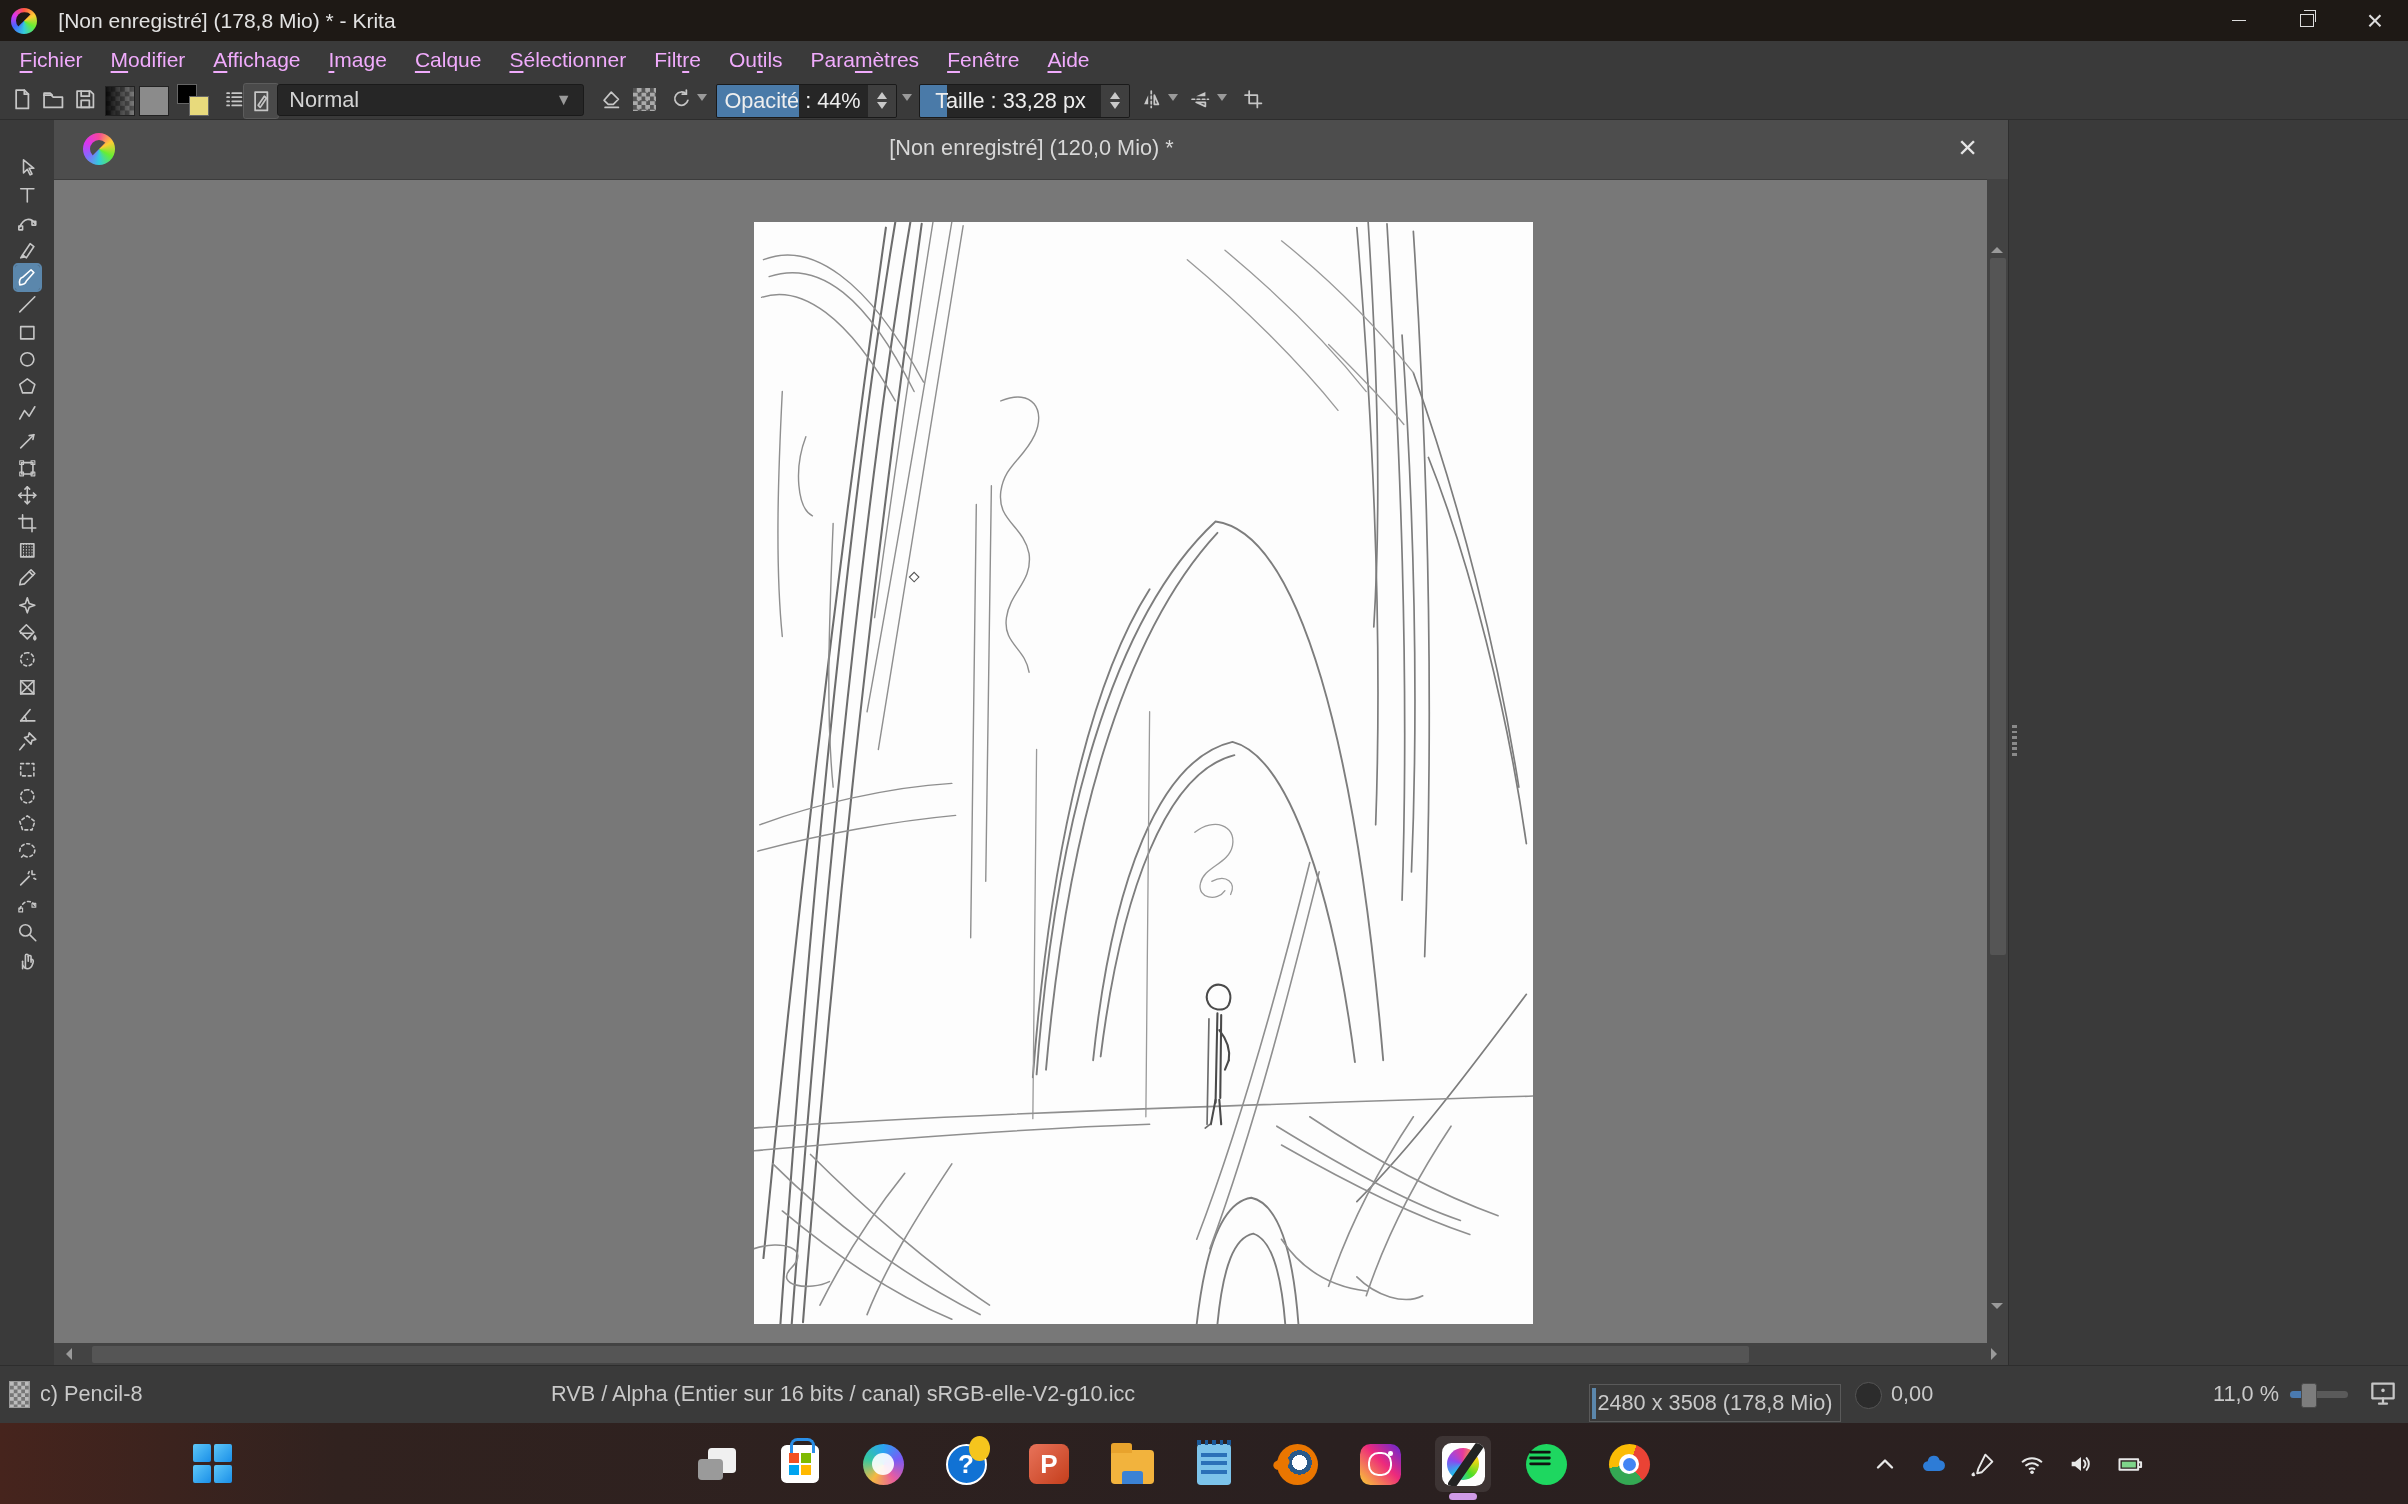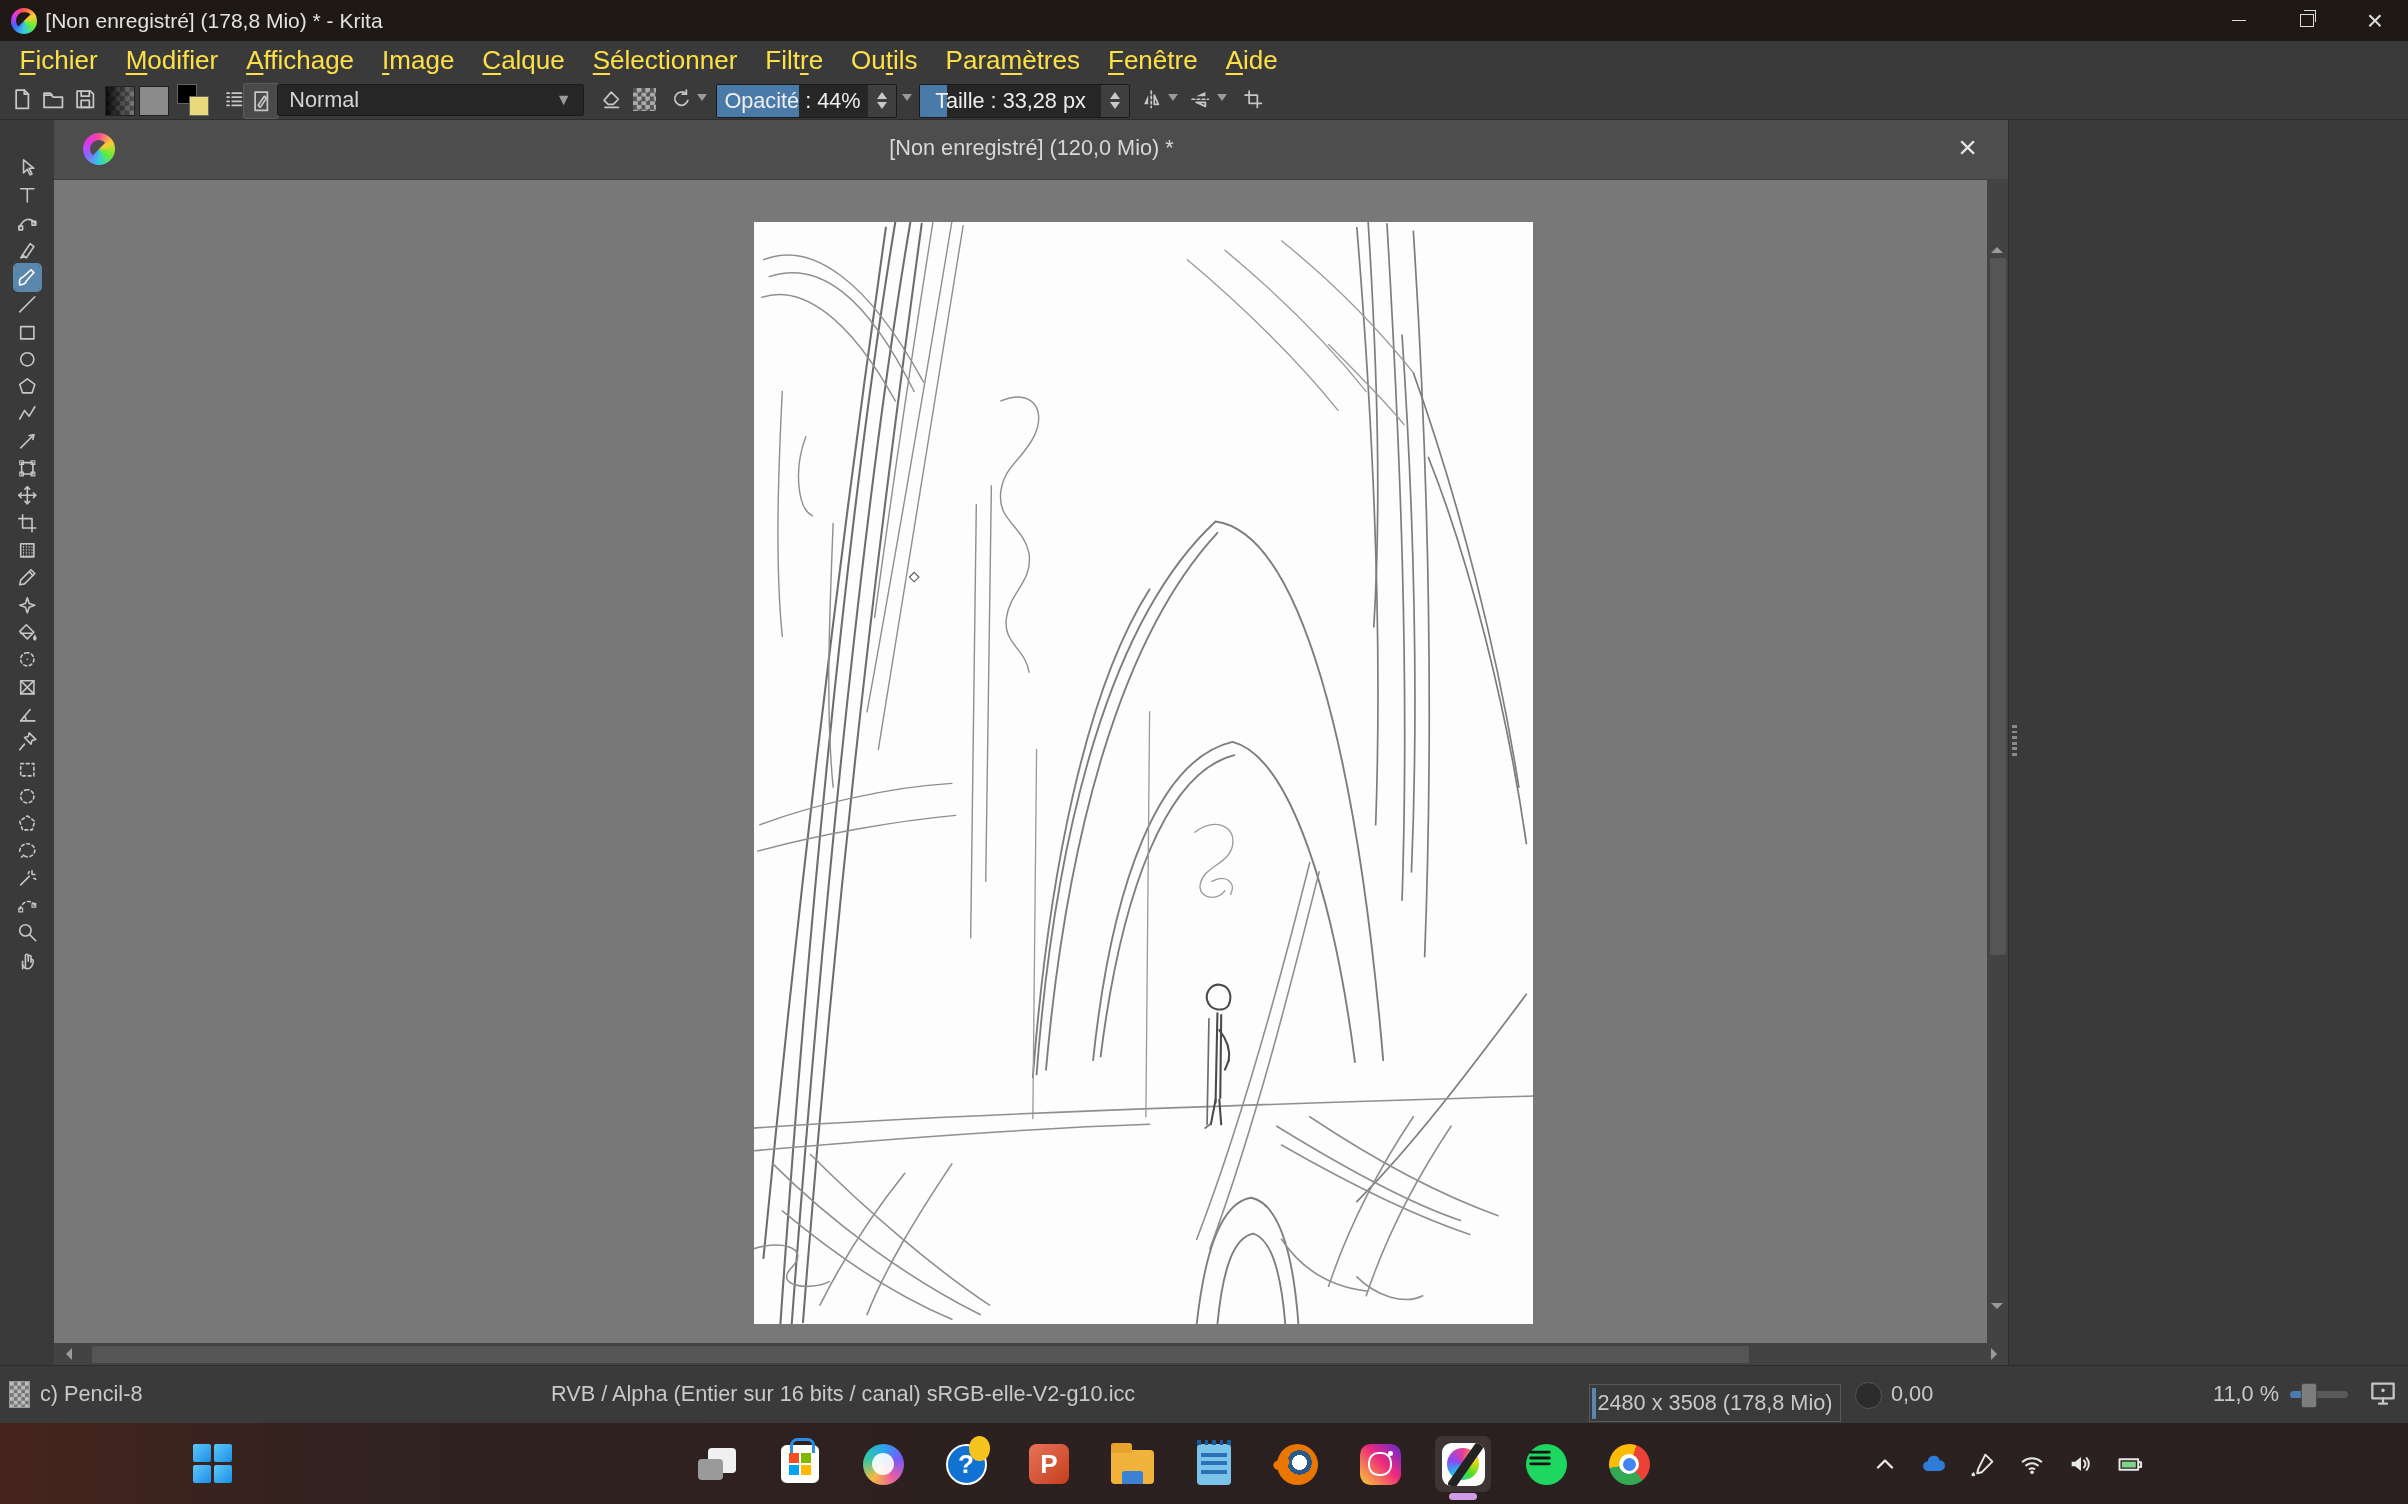--- a/index.html
+++ b/index.html
@@ -15,7 +15,7 @@
     background:conic-gradient(#f54,#fc3,#6e3,#3cd,#46f,#d3e,#f54);position:relative;}
   #app-logo:before{content:"";position:absolute;inset:4.7px;border-radius:50%;background:#1e1915;
     clip-path:polygon(0 0,100% 0,0 100%);}
-  #win-title{margin-left:8px;font-size:21px;color:#e2e2e2;}
+  #win-title{margin-left:21px;font-size:21px;color:#e2e2e2;}
   .wbtn{width:68px;height:41px;display:flex;align-items:center;justify-content:center;color:#ddd;}
   #win-controls{position:absolute;right:0;top:0;display:flex;}
   .wmin{width:14px;border-top:1.9px solid #ddd;display:block;}

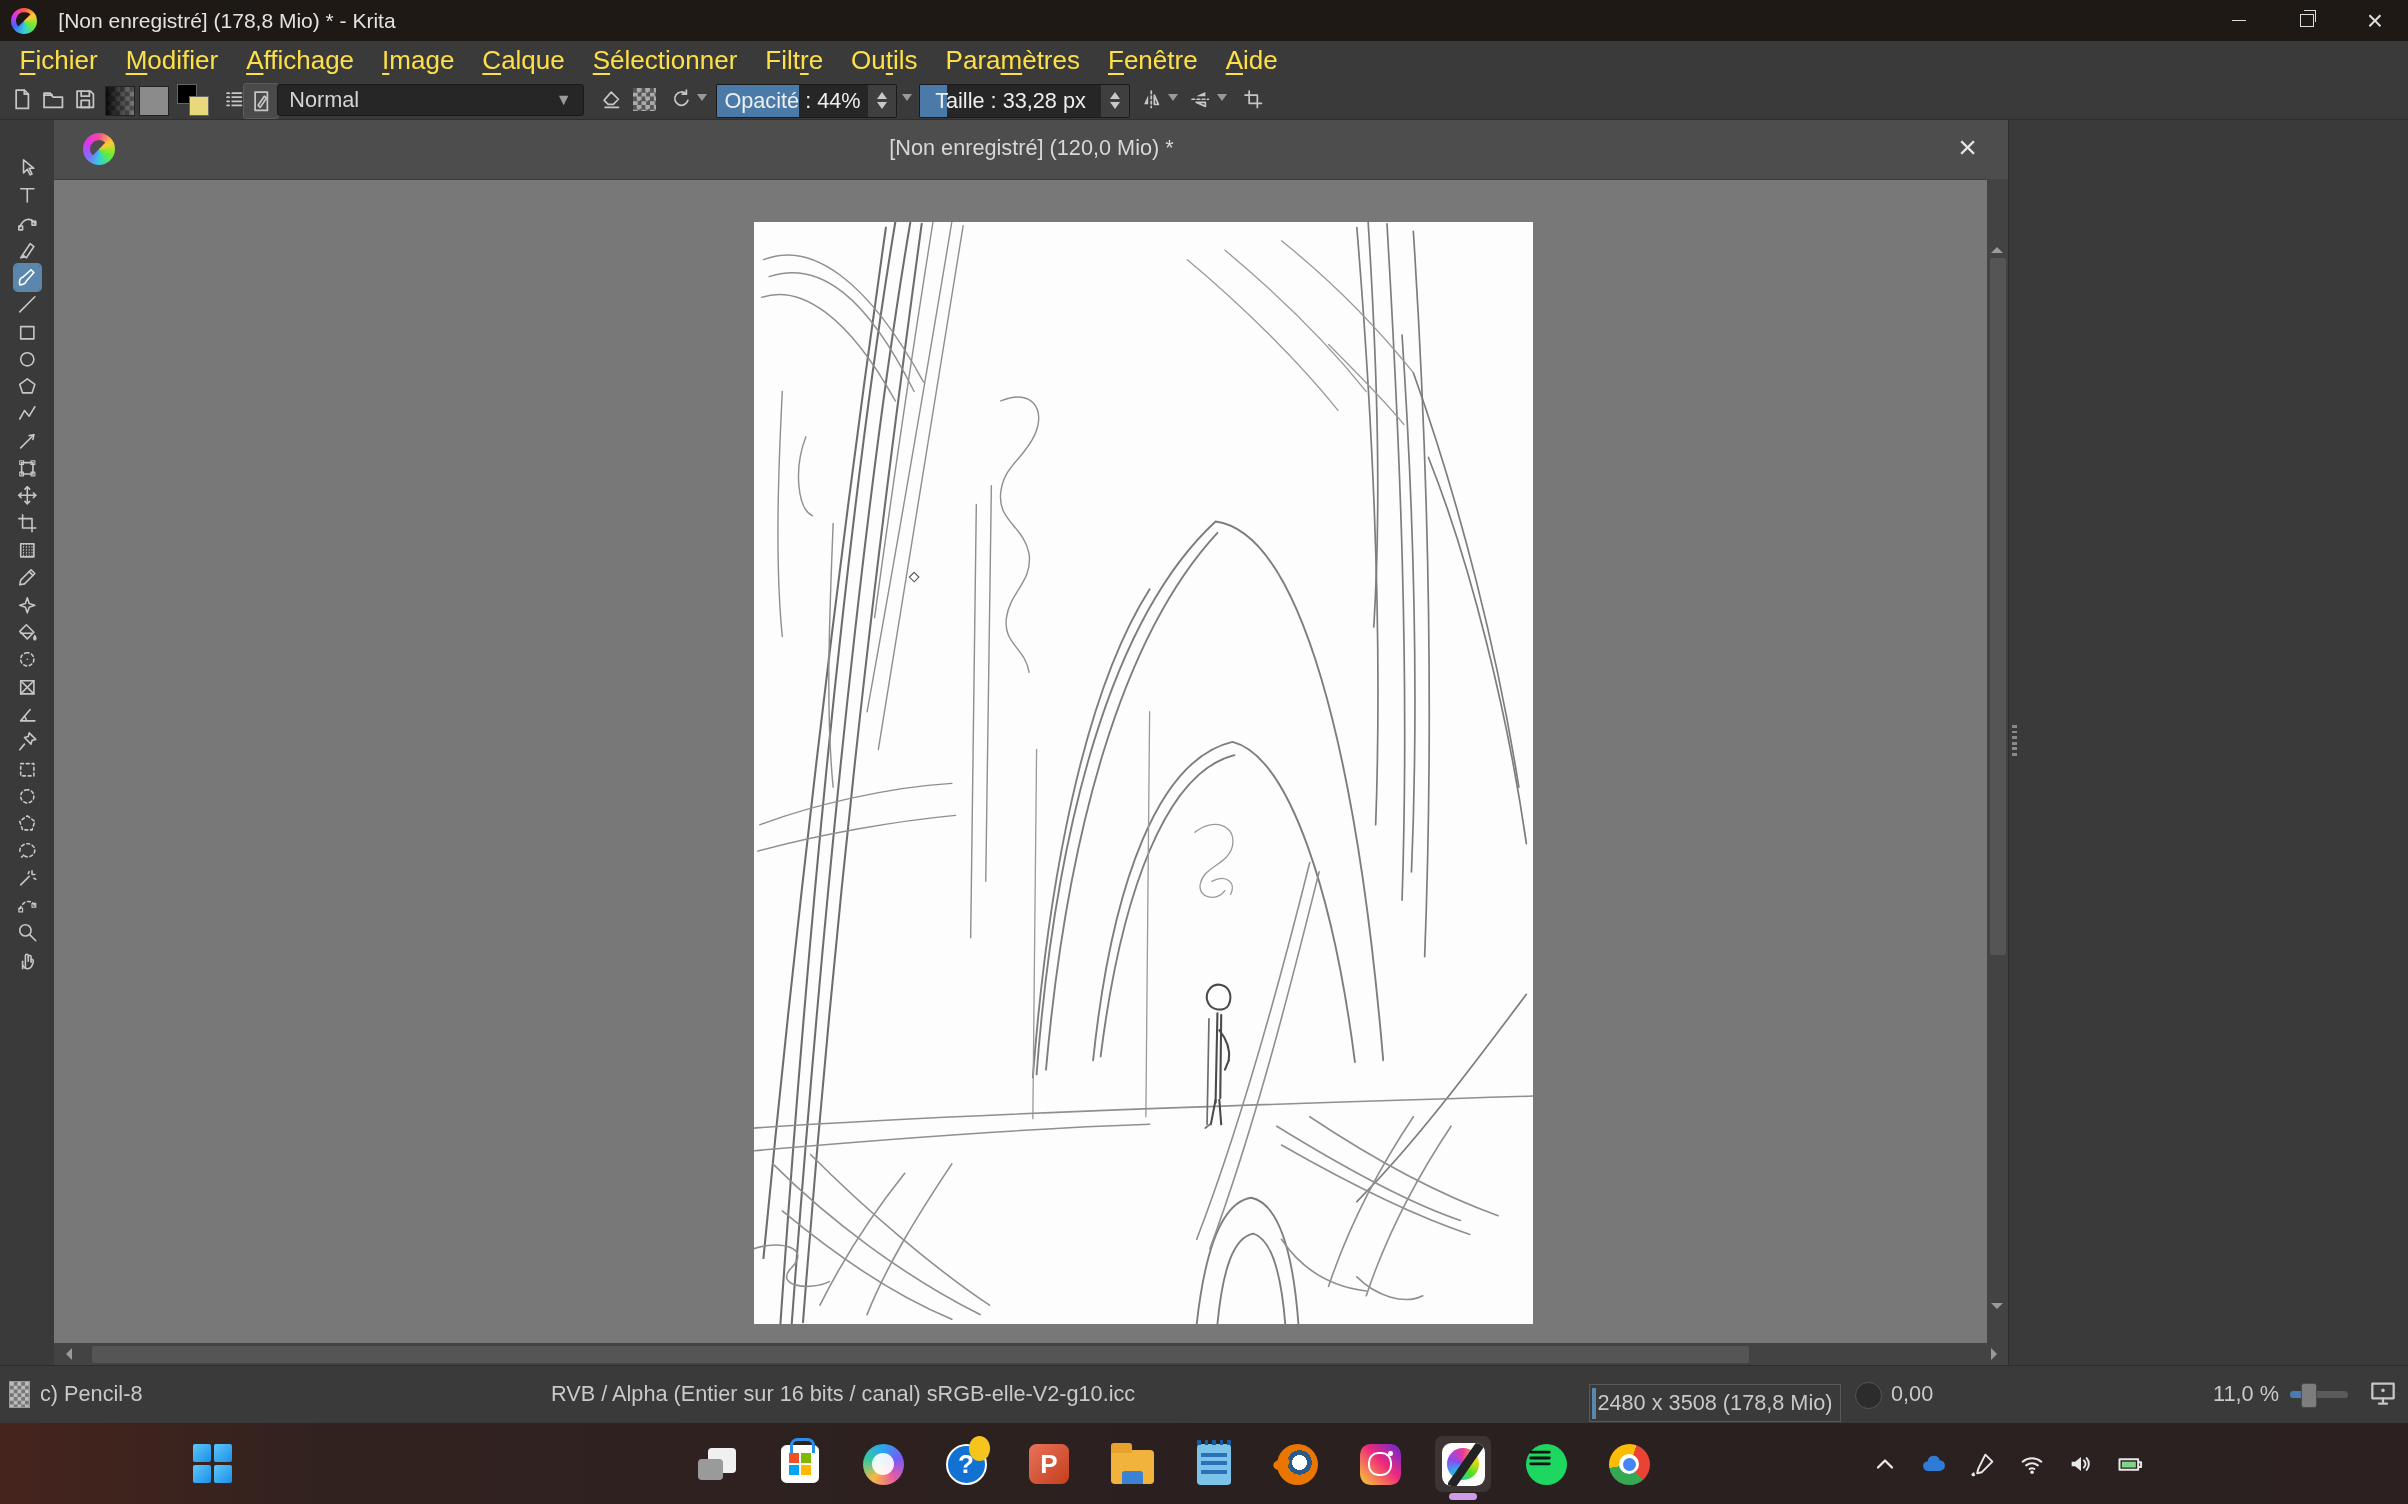--- a/index.html
+++ b/index.html
@@ -25,7 +25,7 @@
 
   
   #menubar{left:0;top:41px;width:2409px;height:38px;background:#3a3a3a;display:flex;align-items:center;padding-left:5.6px;box-sizing:border-box;}
-  .menu-item{font-size:26px;padding:0 14px;color:#fde047;}
+  .menu-item{font-size:21px;padding:0 14px;color:#f0abfc;}
   .menu-item u{text-decoration:underline;text-underline-offset:3.8px;}
 
   

